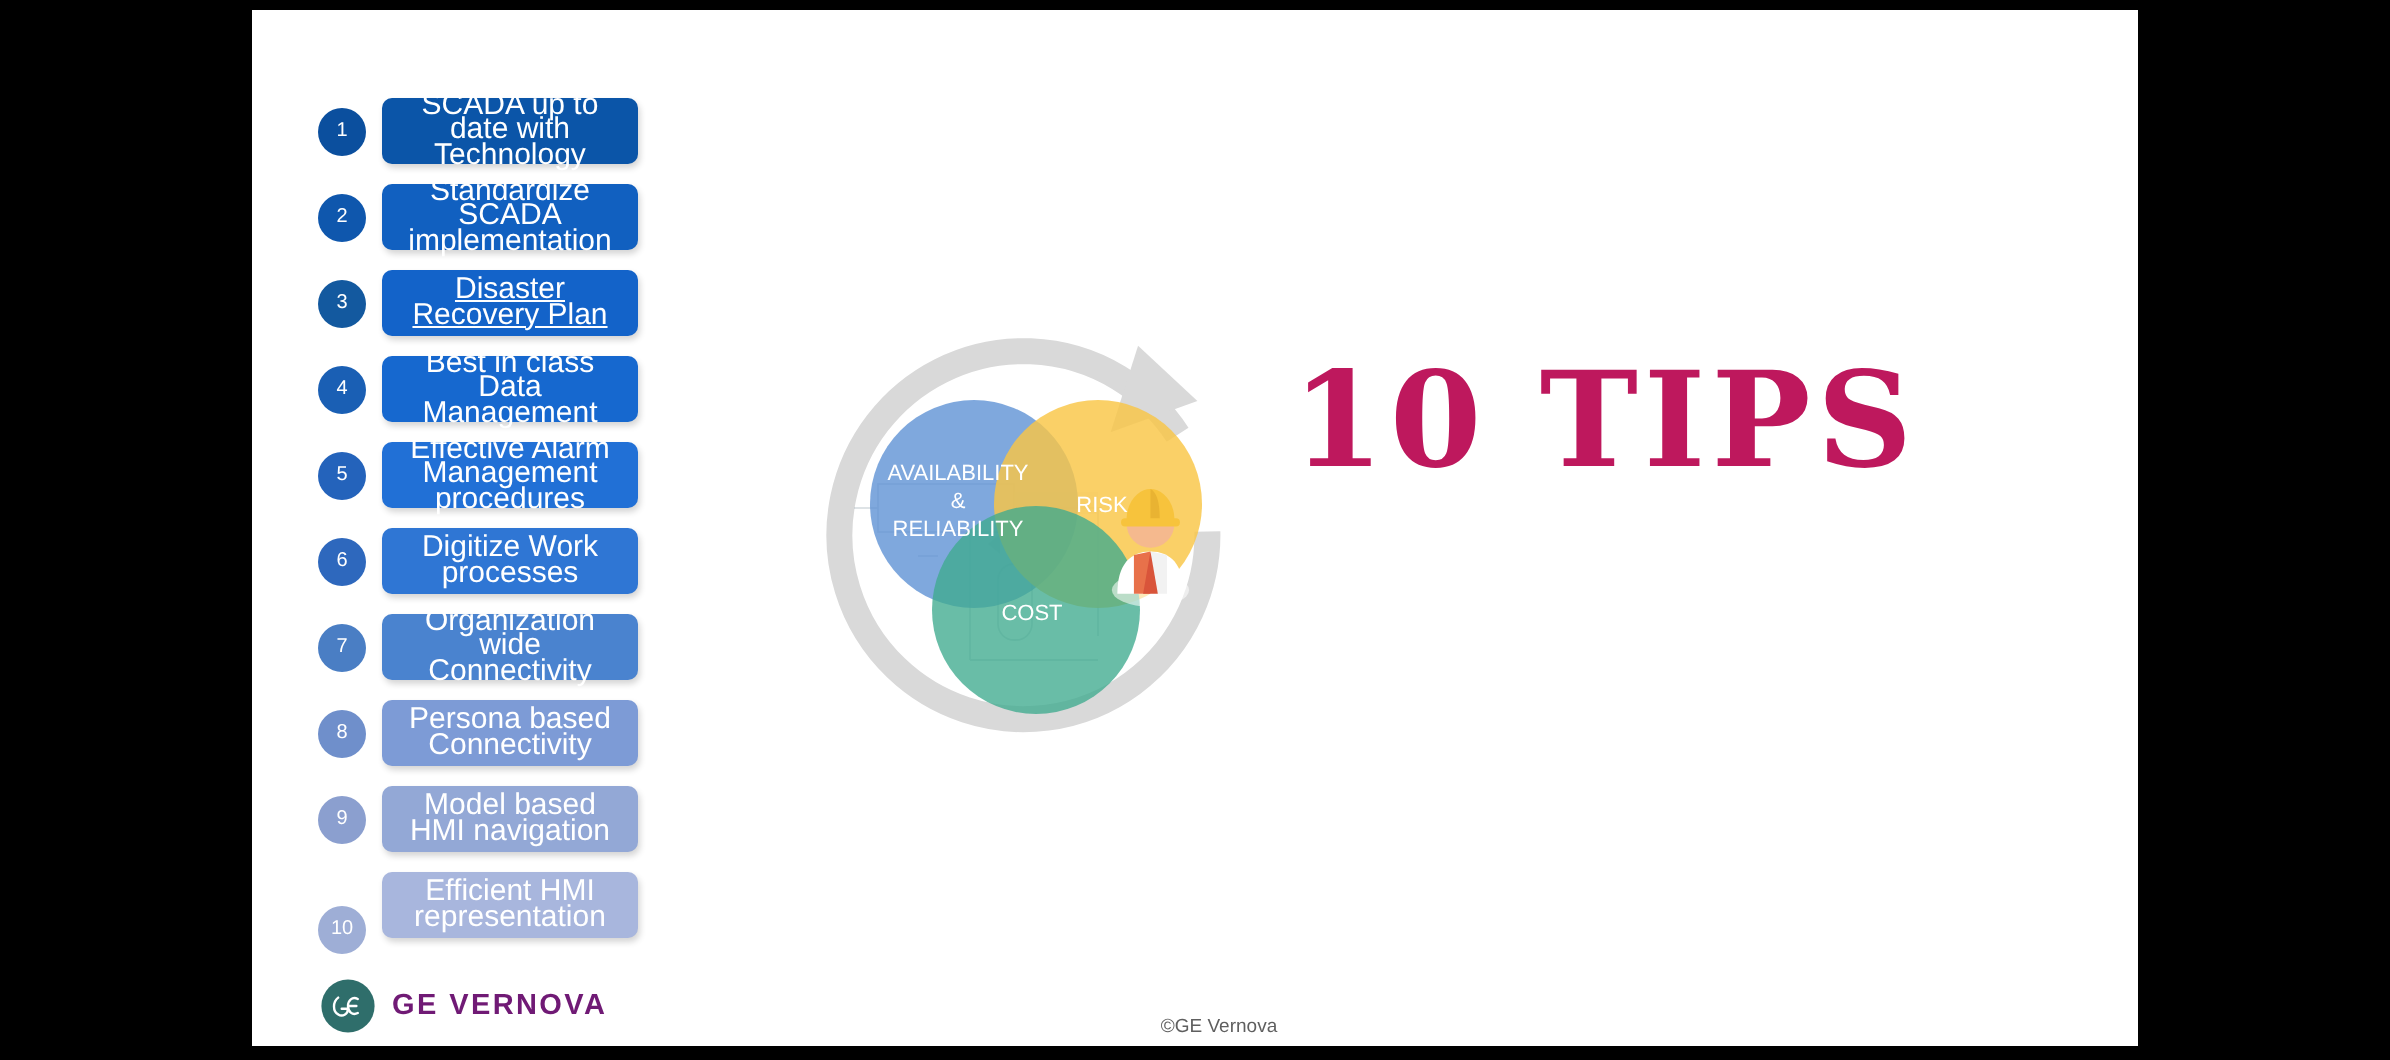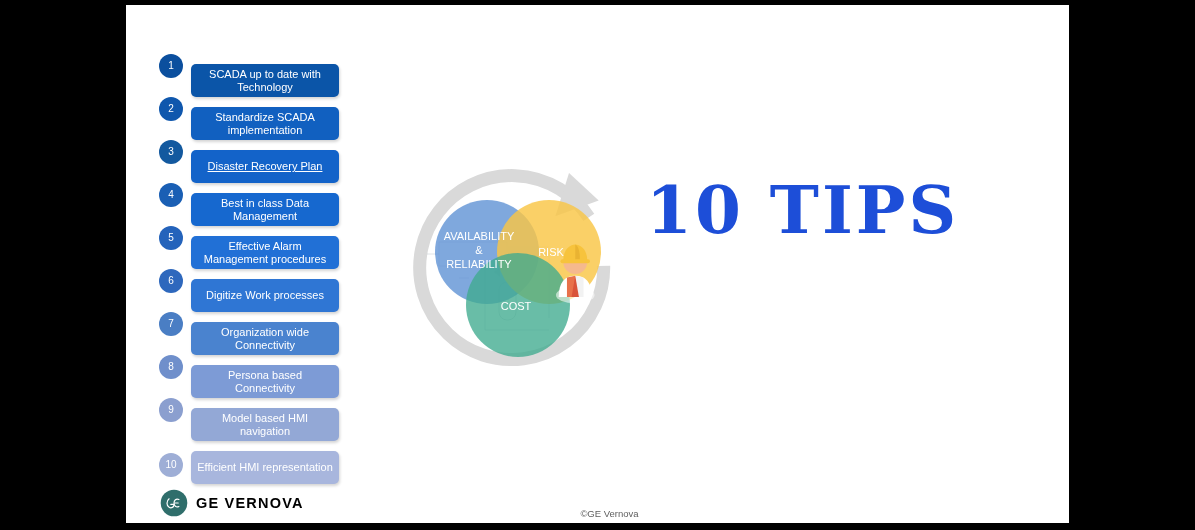--- a/index.html
+++ b/index.html
@@ -47,7 +47,7 @@
   .tip-pill {
     position: absolute;
     left: 32px; top: 0;
-    width: 148px; height: 33px;
+    width: 128px; height: 33px;
     border-radius: 5px;
     display: flex;
     align-items: center;
@@ -55,10 +55,9 @@
     text-align: center;
     padding: 0 6px;
     color: #ffffff;
-    font-size: 11px;
+    font-size: 15px;
     line-height: 12.5px;
     box-shadow: 1px 2px 3px rgba(0,0,0,0.17);
-    margin-top: 15px;
   }
 
   

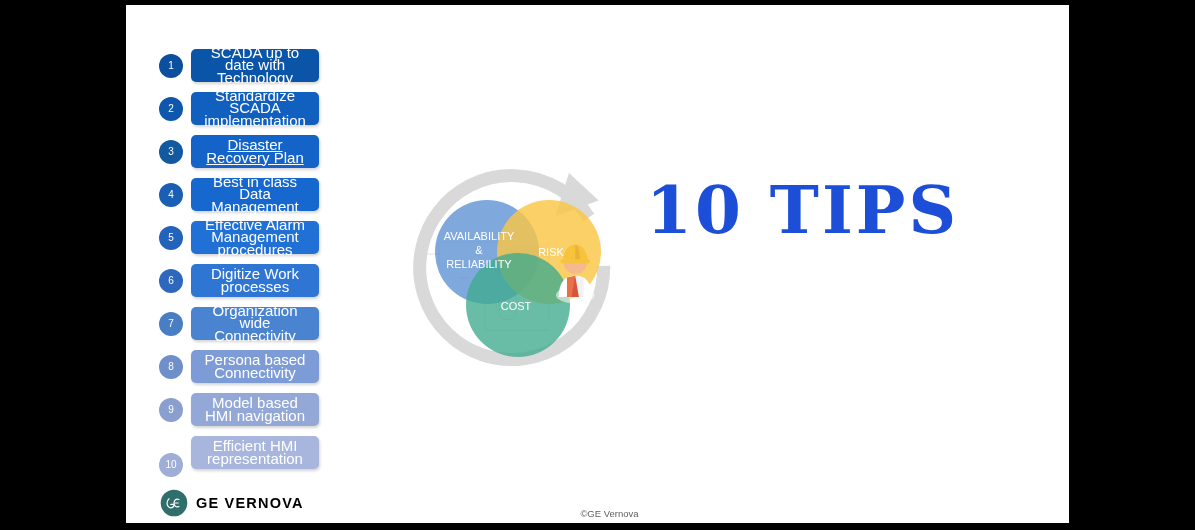--- a/index.html
+++ b/index.html
@@ -99,7 +99,7 @@
     font-weight: bold;
     line-height: 66px;
     letter-spacing: 3px;
-    color: #1d4ed8;
+    color: #be185d;
     white-space: nowrap;
   }
   #subhead {

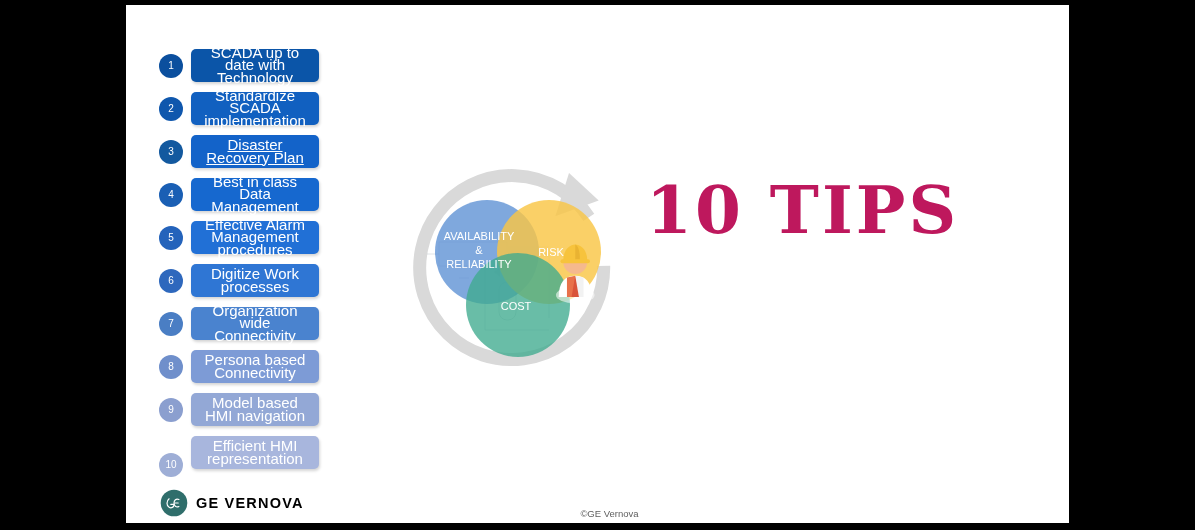--- a/index.html
+++ b/index.html
@@ -73,7 +73,7 @@
     font-size: 14.5px;
     font-weight: bold;
     letter-spacing: 1.2px;
-    color: #000000;
+    color: #701a75;
   }
 
   

